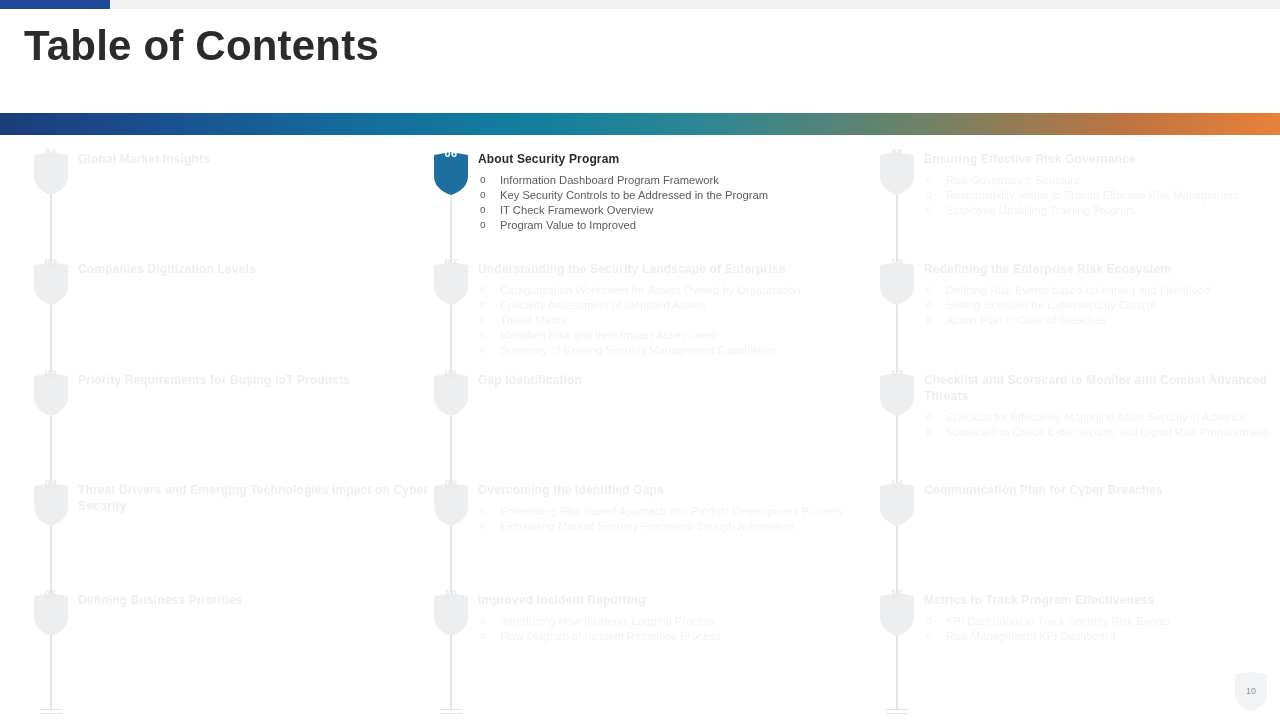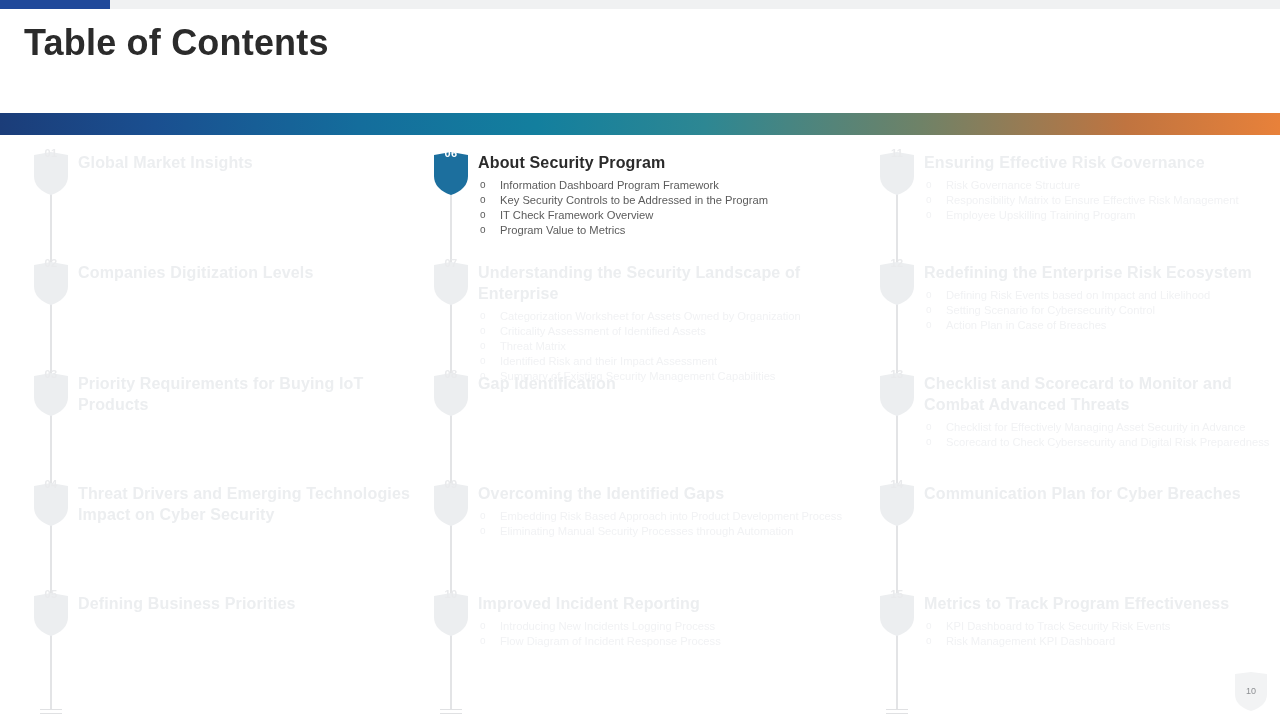--- a/index.html
+++ b/index.html
@@ -36,7 +36,7 @@
     position: absolute;
     top: 22px;
     left: 24px;
-    font-size: 36px;
+    font-size: 42px;
     font-weight: bold;
     color: #2b2b2b;
     letter-spacing: 0.2px;

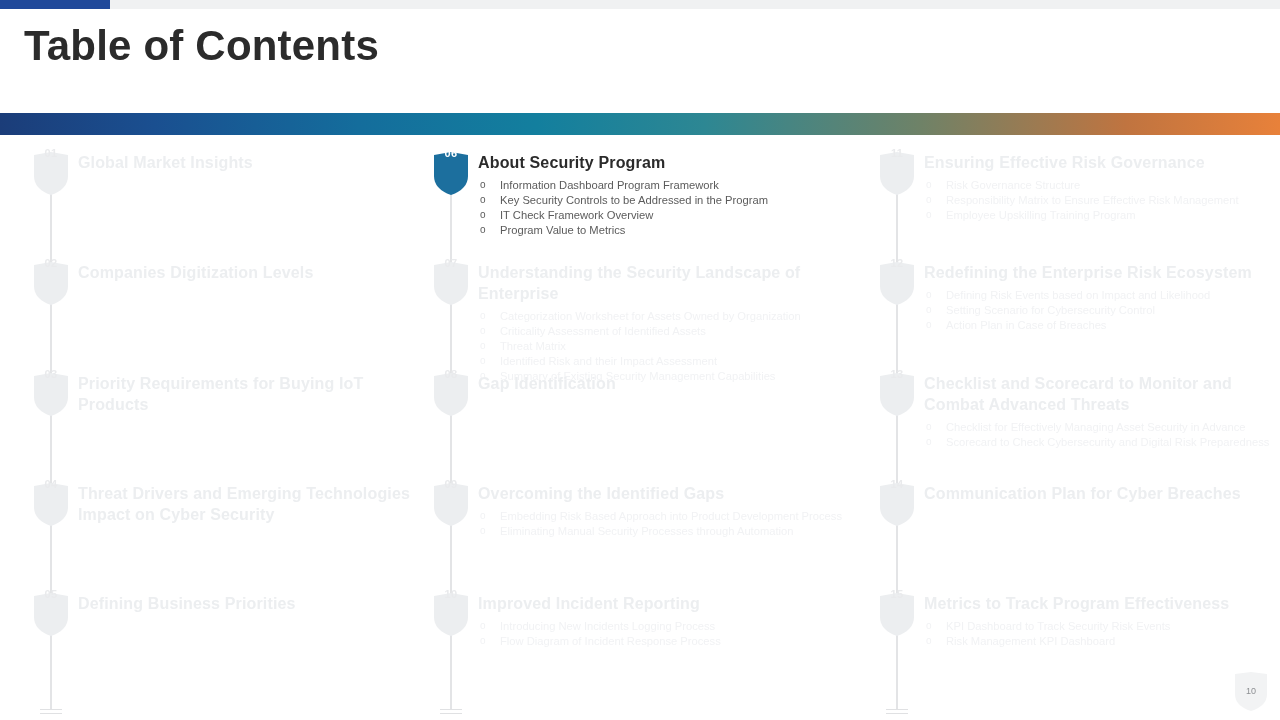--- a/index.html
+++ b/index.html
@@ -133,7 +133,7 @@
     right: 0;
   }
   .entry-heading {
-    font-size: 16px;
+    font-size: 12px;
     font-weight: bold;
     color: #eceef0;
     line-height: 1.32;

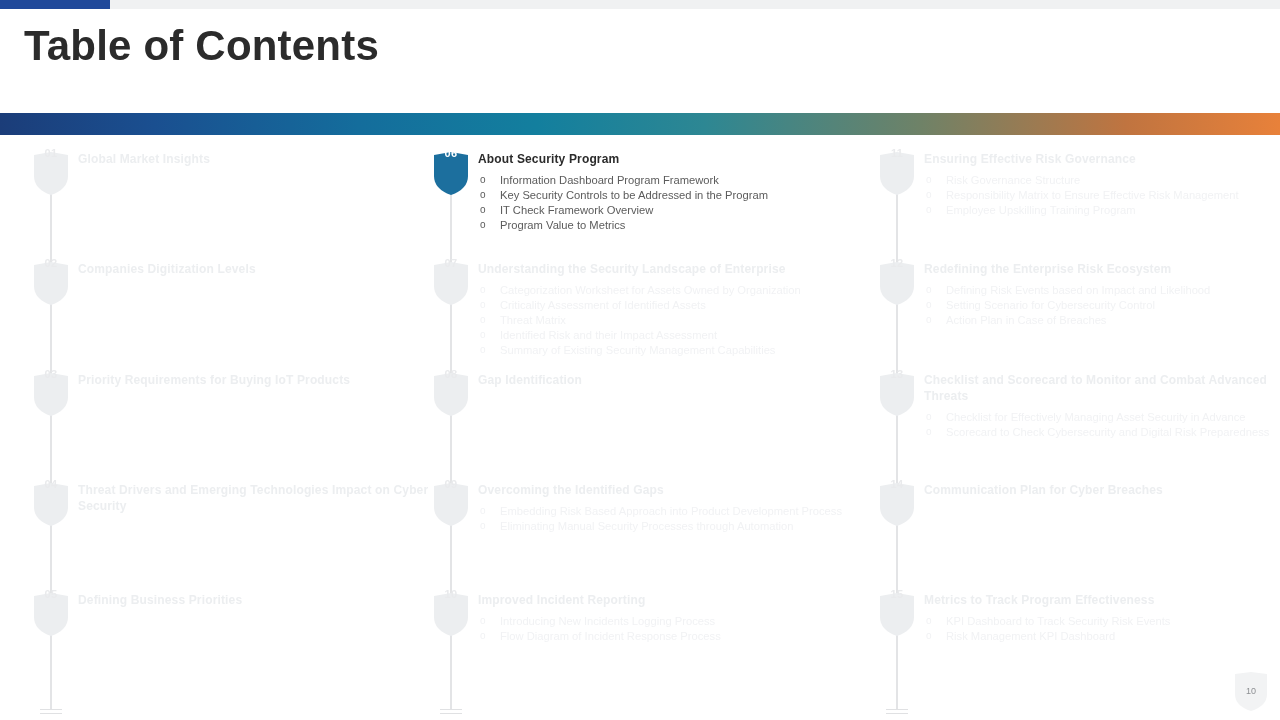--- a/index.html
+++ b/index.html
@@ -273,7 +273,7 @@
             <li><span class="marker">o</span><span>Information Dashboard Program Framework</span></li>
             <li><span class="marker">o</span><span>Key Security Controls to be Addressed in the Program</span></li>
             <li><span class="marker">o</span><span>IT Check Framework Overview</span></li>
-            <li><span class="marker">o</span><span>Program Value to Metrics</span></li>
+            <li><span class="marker">o</span><span>Program Value to Improved</span></li>
           </ul>
         </div>
       </div>

